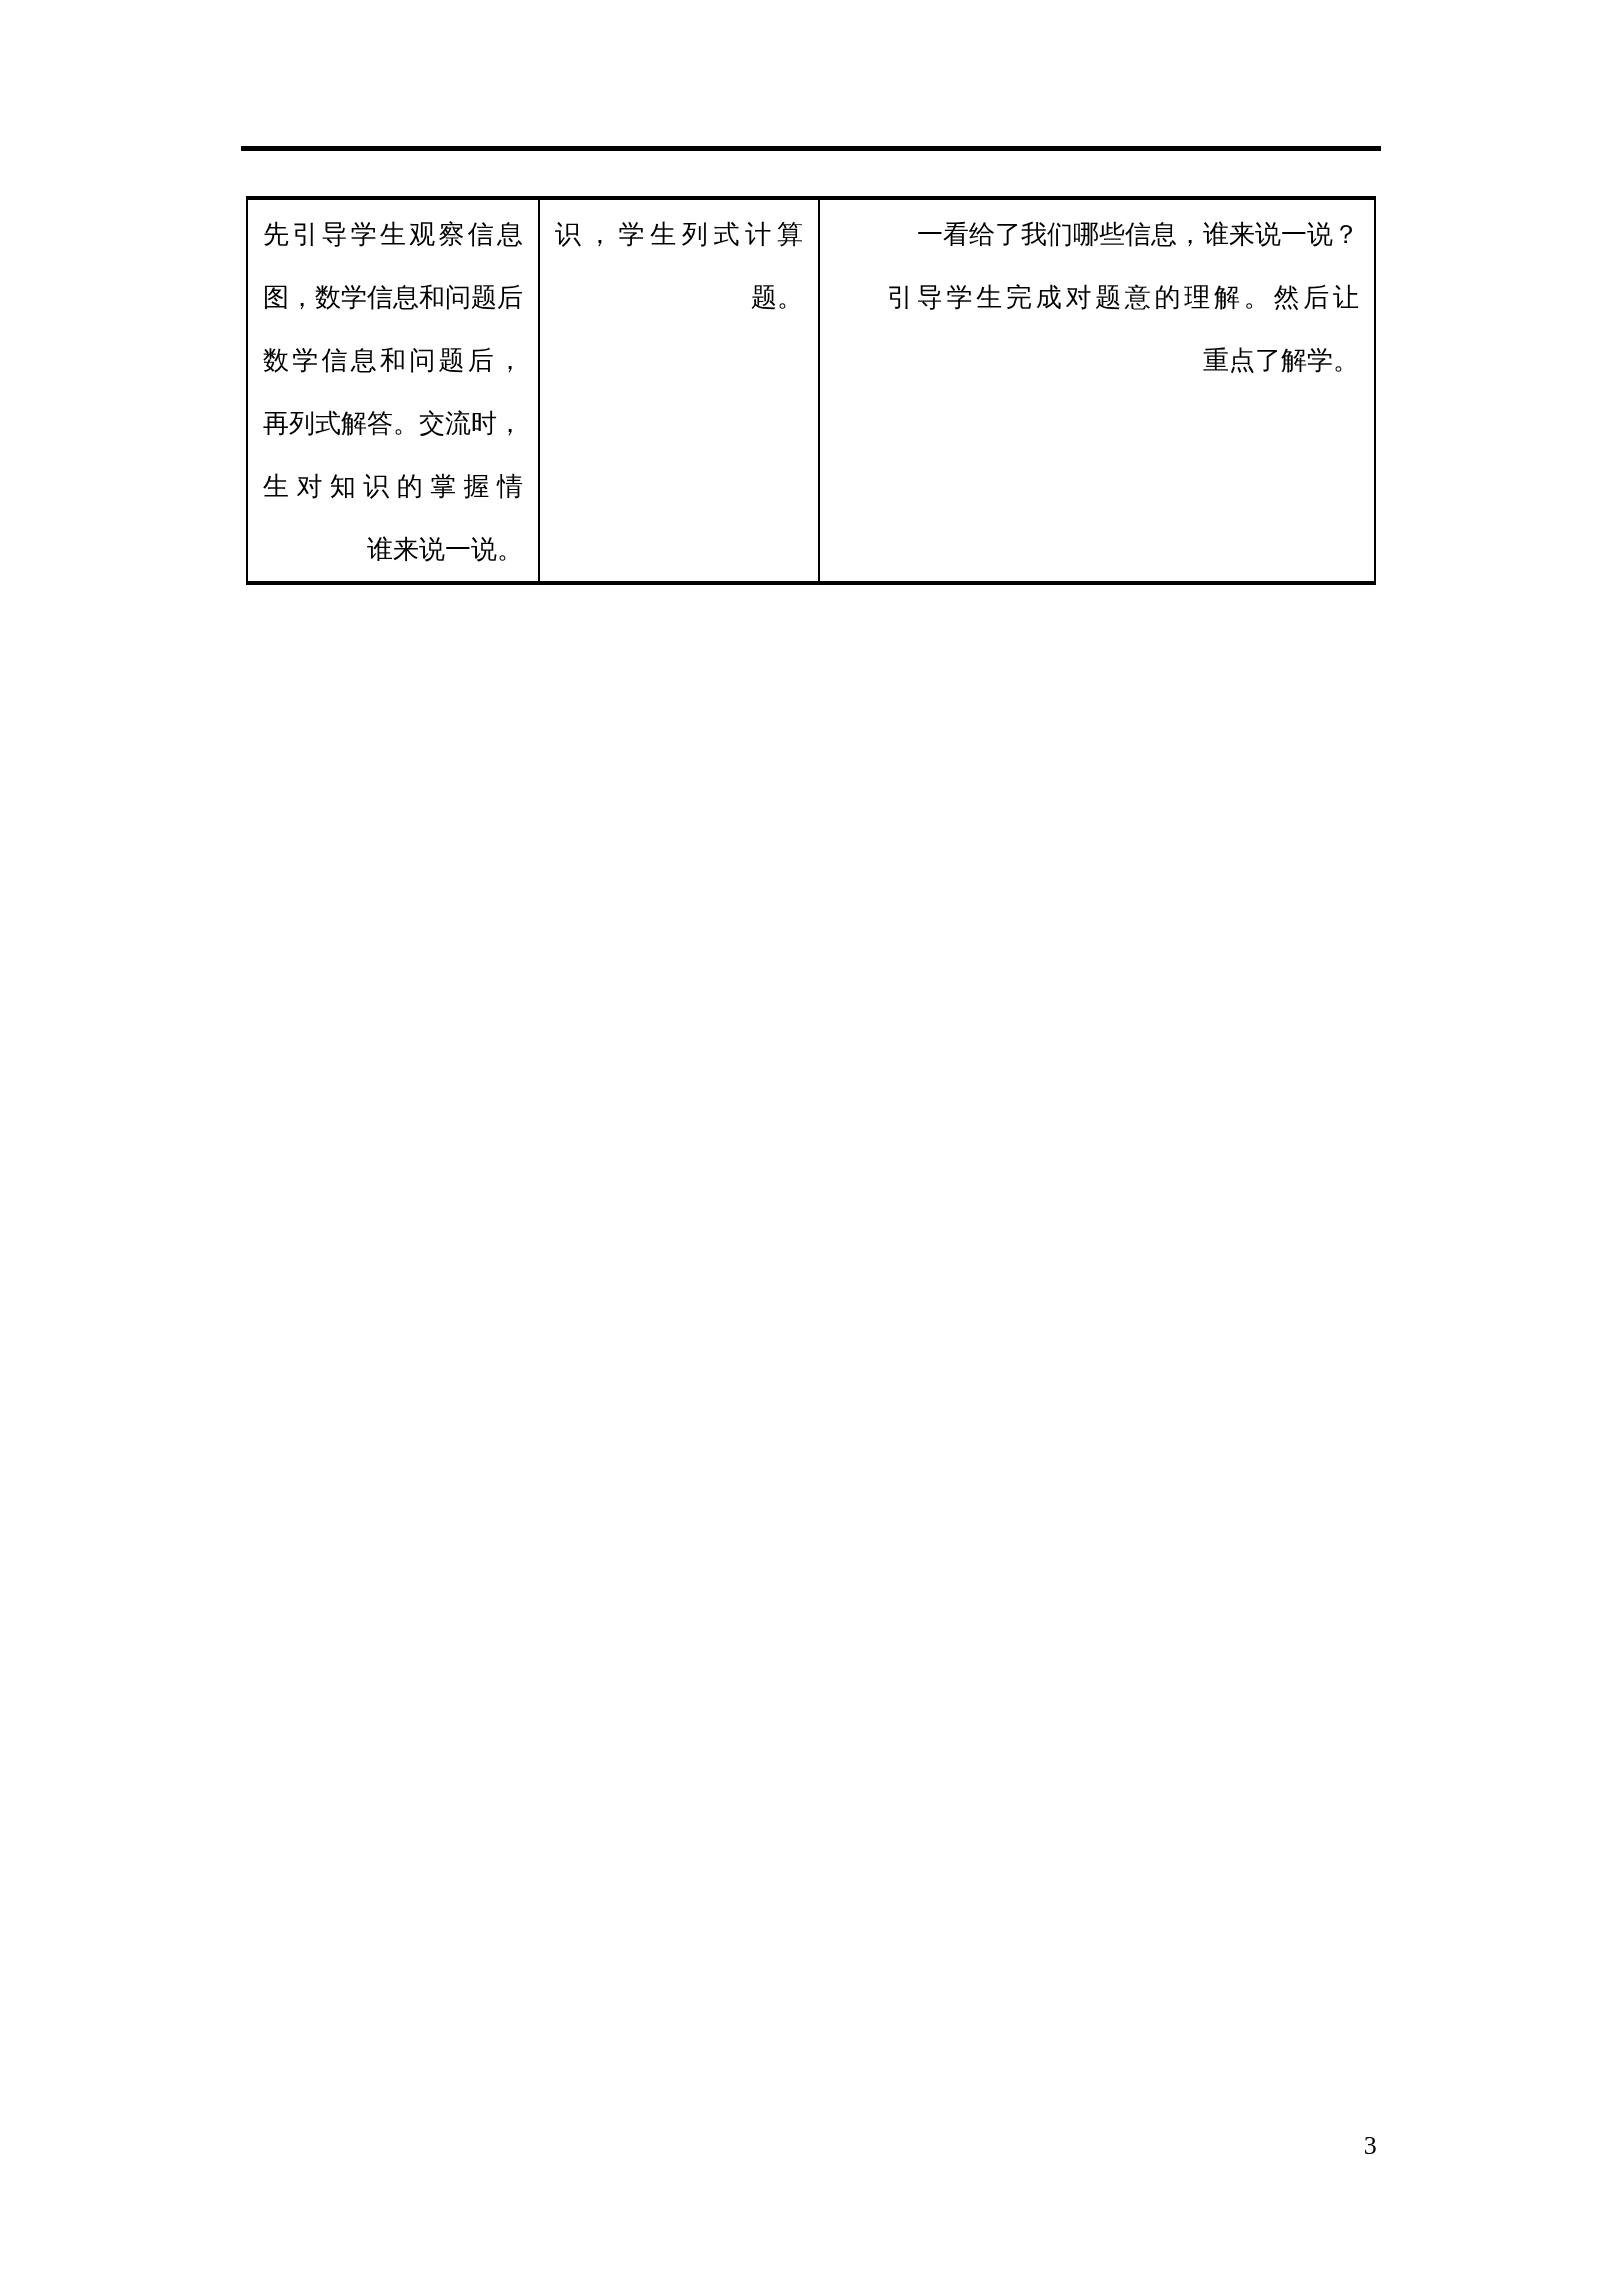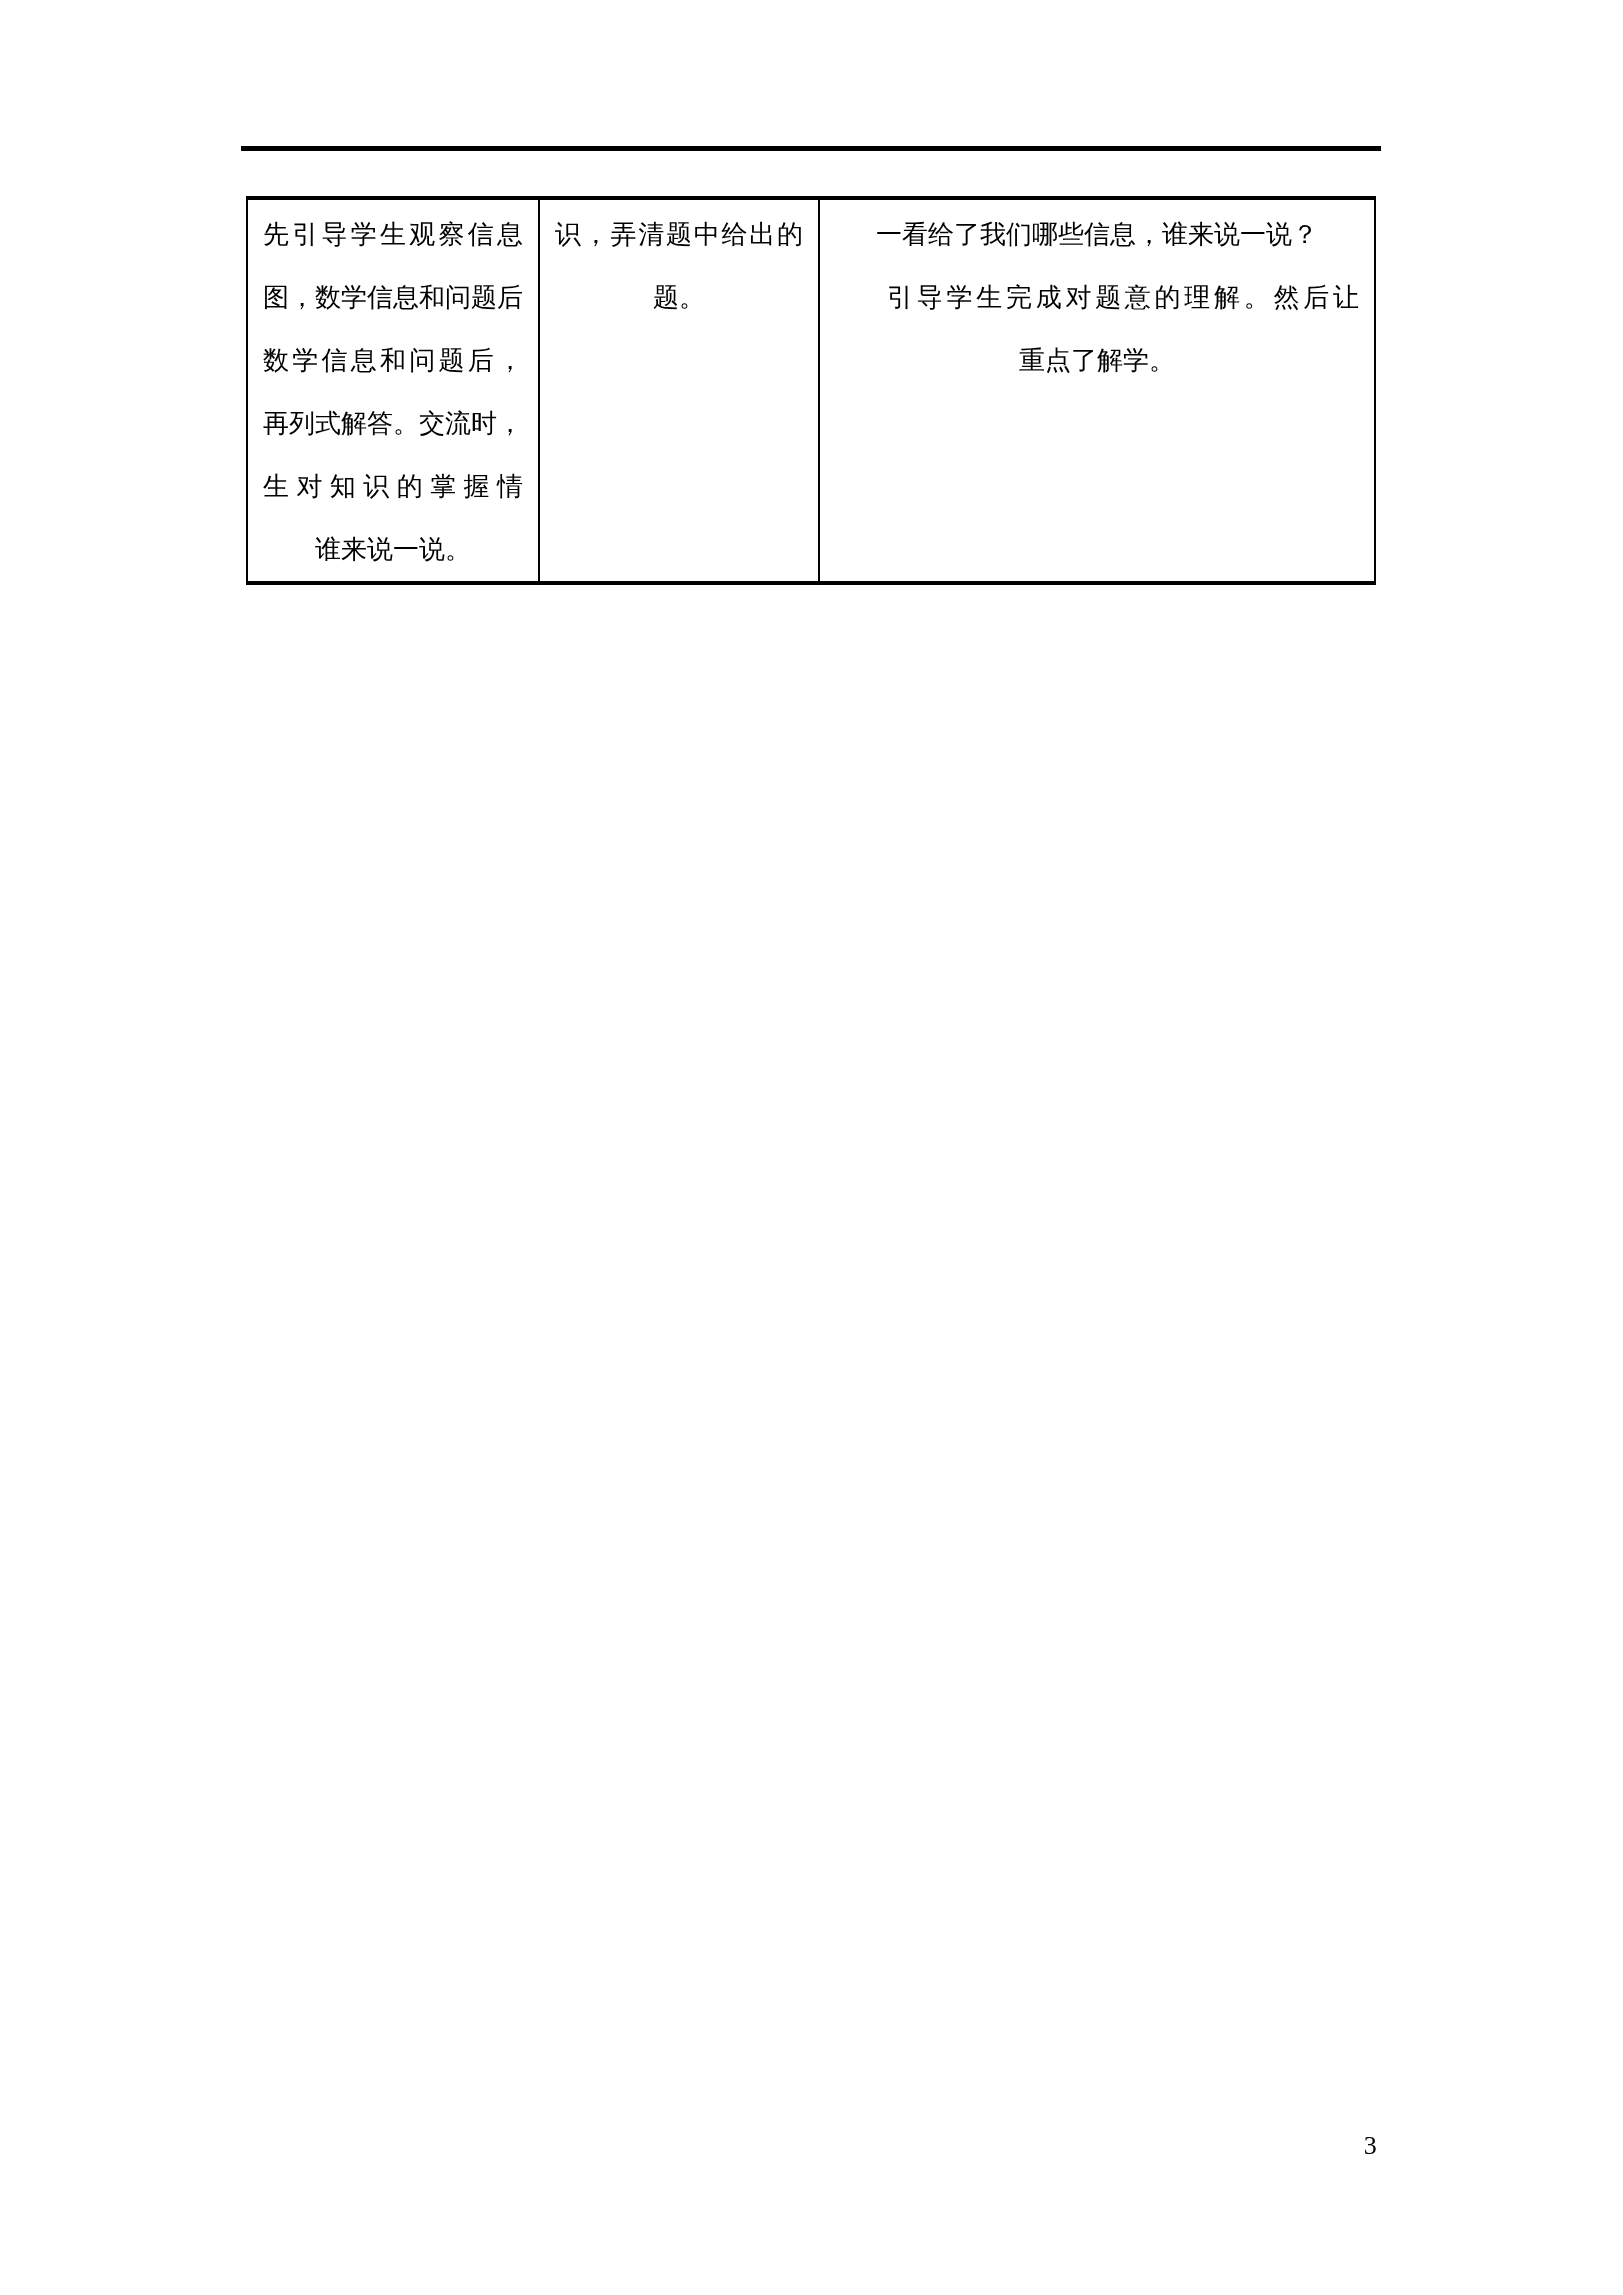--- a/index.html
+++ b/index.html
@@ -93,7 +93,7 @@
             <div class="line">谁来说一说。</div>
           </td>
         <td>
-            <div class="line justify">识，弄清题中给出的</div>
+            <div class="line justify">识，学生列式计算</div>
             <div class="line">题。</div>
           </td>
         <td>

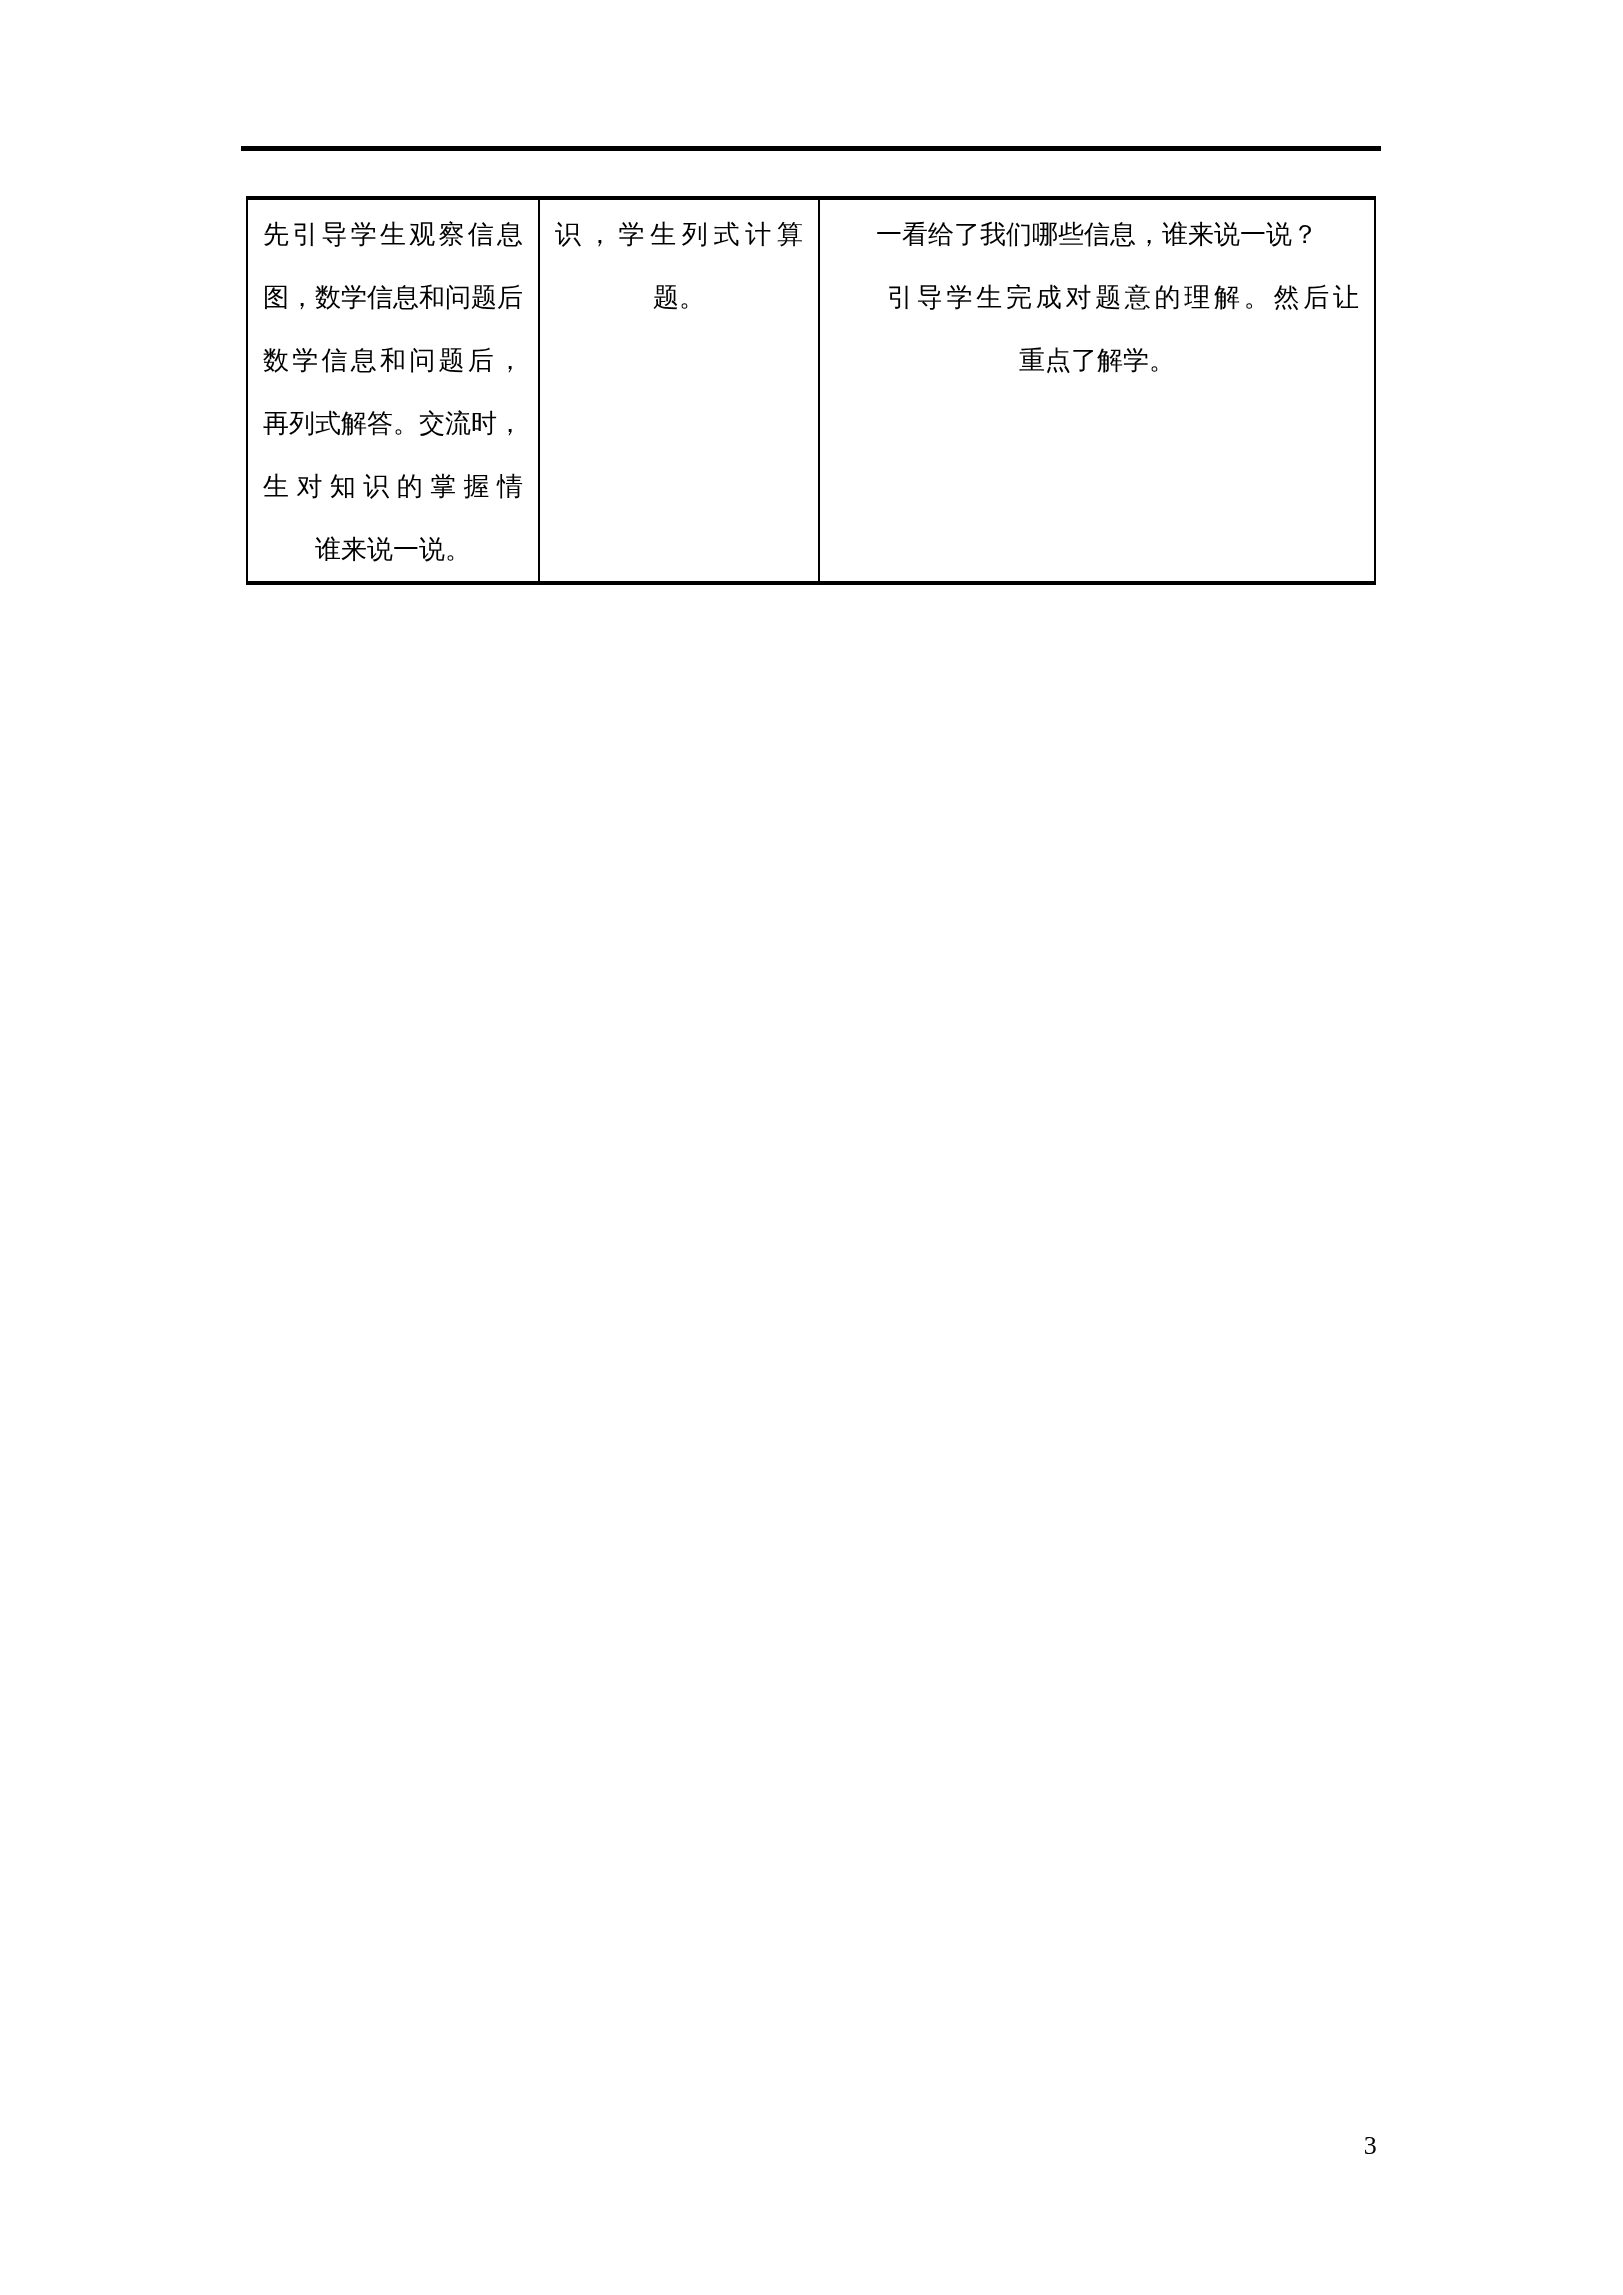--- a/index.html
+++ b/index.html
@@ -50,7 +50,7 @@
     font-size: 26px;
     line-height: 63px;
     white-space: normal;
-    text-align: center;
+    text-align: right;
   }
   .line.justify {
     text-align: justify;

